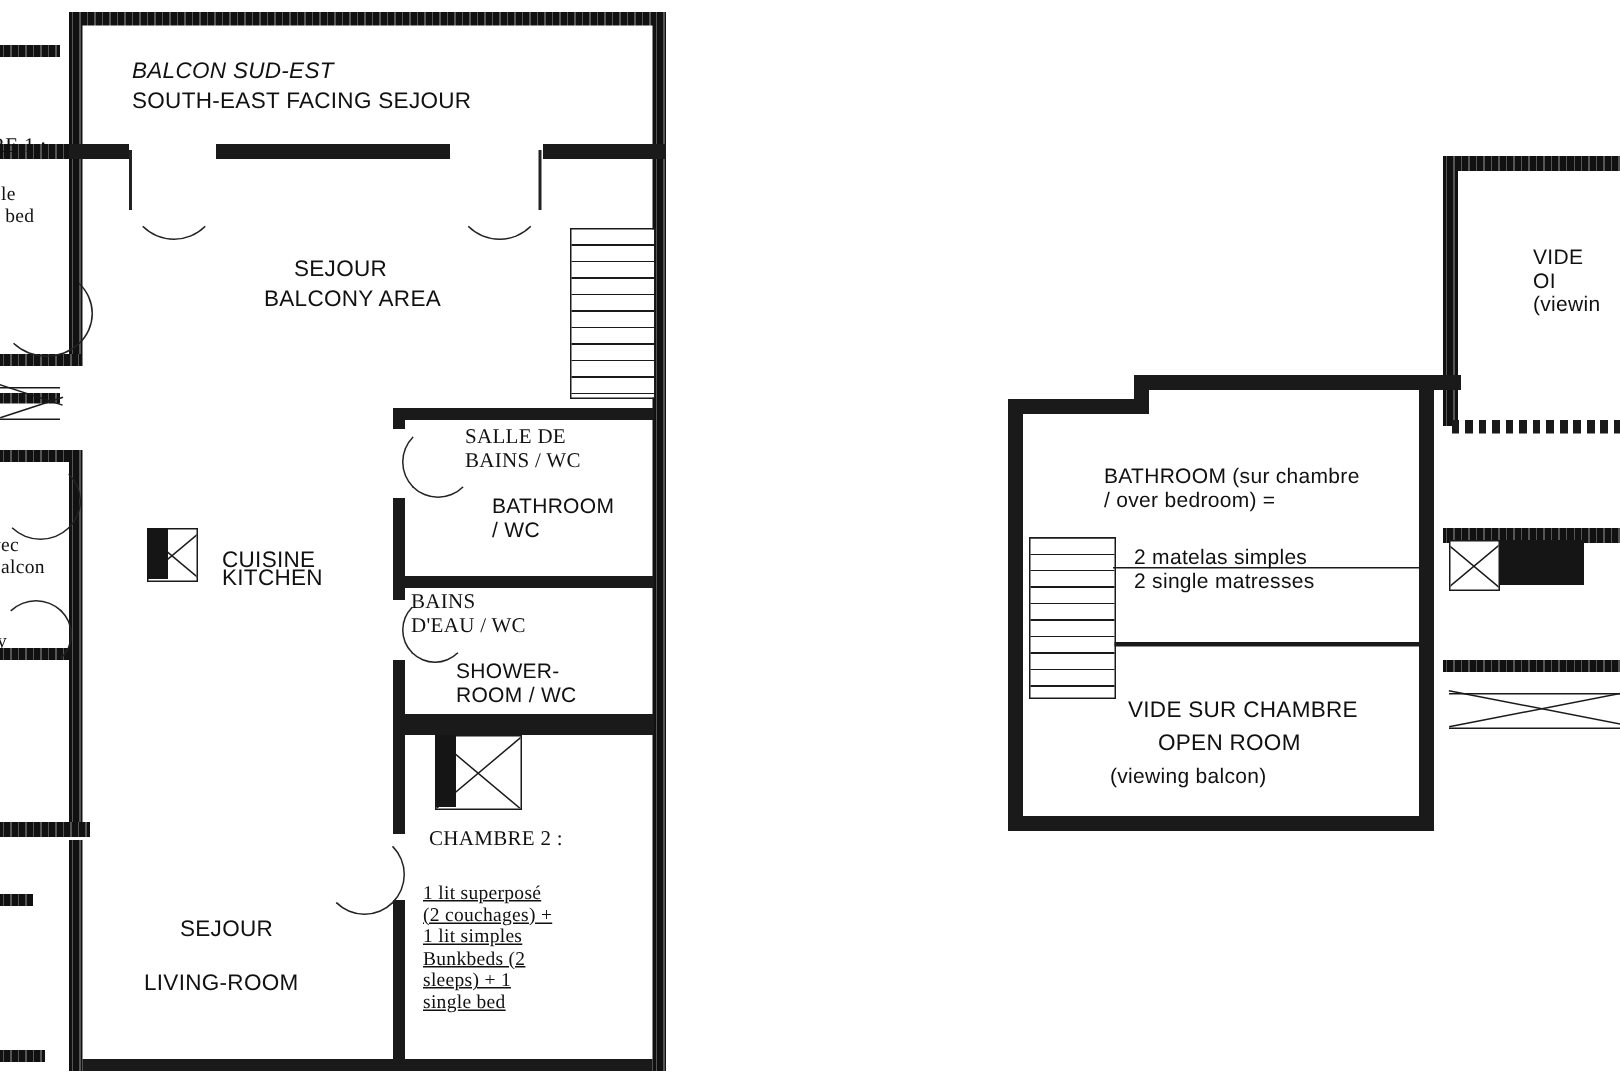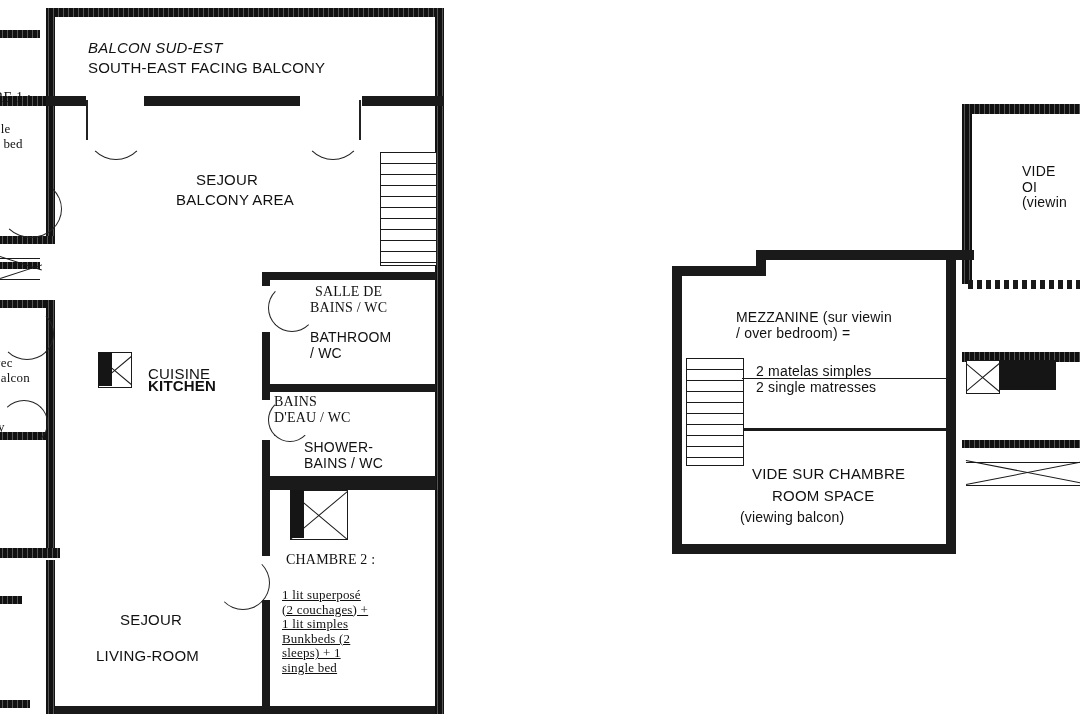--- a/index.html
+++ b/index.html
@@ -187,7 +187,7 @@
     <div class="wall" style="left:55px; top:706px; width:380px; height:8px;"></div>
 
     <div class="label sans t-caps" style="left:88px; top:40px;font-style:italic;">BALCON SUD-EST</div>
-    <div class="label sans t-caps" style="left:88px; top:60px;">SOUTH-EAST FACING BALCONY</div>
+    <div class="label sans t-caps" style="left:88px; top:60px;">SOUTH-EAST FACING SEJOUR</div>
 
     <div class="label sans t-caps" style="left:196px; top:172px;">SEJOUR</div>
     <div class="label sans t-caps" style="left:176px; top:192px;">BALCONY AREA</div>

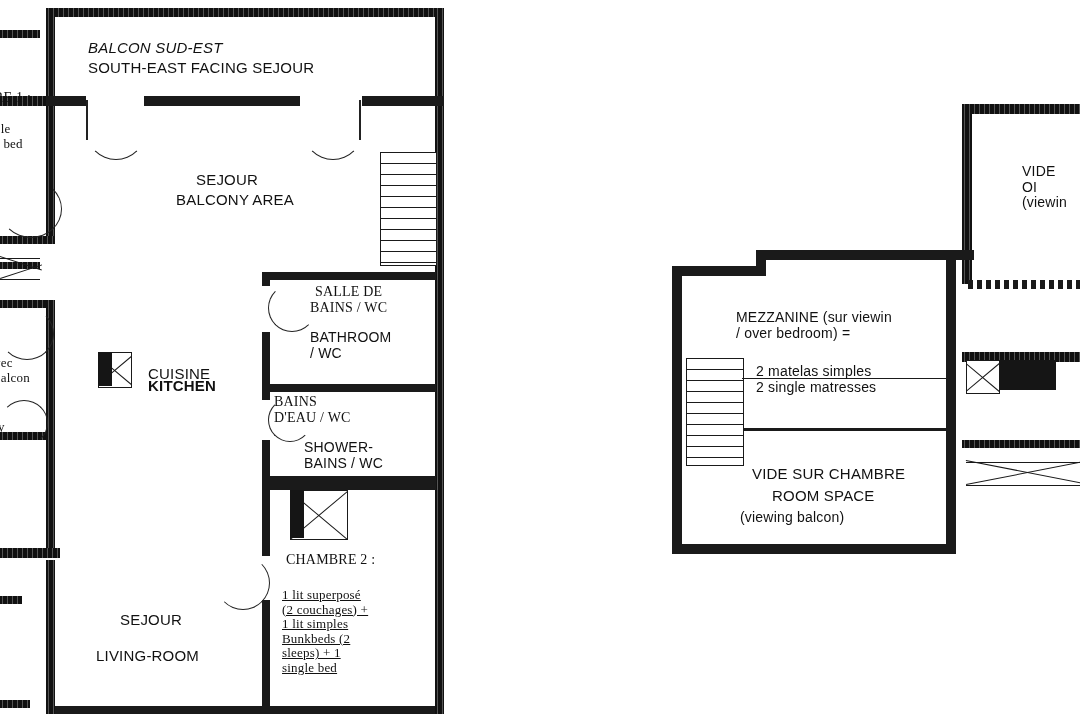--- a/index.html
+++ b/index.html
@@ -192,7 +192,7 @@
     <div class="label sans t-caps" style="left:196px; top:172px;">SEJOUR</div>
     <div class="label sans t-caps" style="left:176px; top:192px;">BALCONY AREA</div>
 
-    <div class="label serif t-med" style="left:310px; top:284px;text-align:center;">SALLE DE
+    <div class="label serif t-med" style="left:310px; top:284px;">SALLE DE
 BAINS / WC</div>
     <div class="label sans t-med" style="left:310px; top:330px;">BATHROOM
 / WC</div>

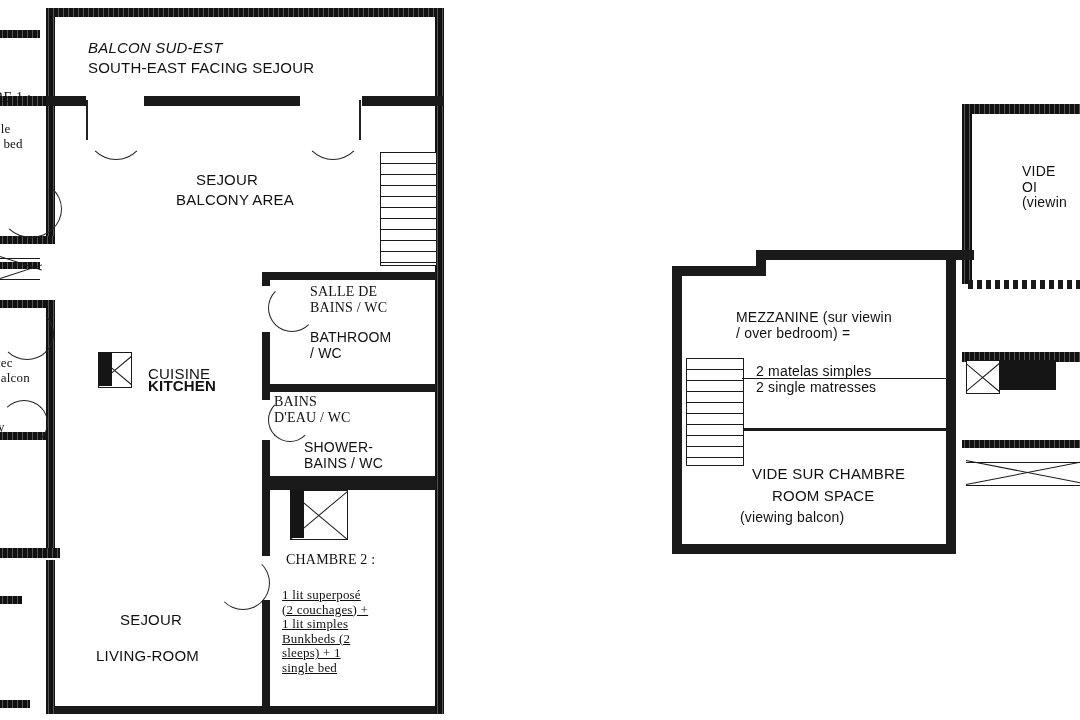--- a/index.html
+++ b/index.html
@@ -254,7 +254,7 @@
 
     <div class="leader" style="left:742px; top:378px; width:208px;"></div>
 
-    <div class="label sans t-med" style="left:736px; top:310px;">MEZZANINE (sur viewin
+    <div class="label sans t-med" style="left:736px; top:310px;">BATHROOM (sur chambre
 / over bedroom) =</div>
     <div class="label sans t-med" style="left:756px; top:364px;">2 matelas simples
 2 single matresses</div>

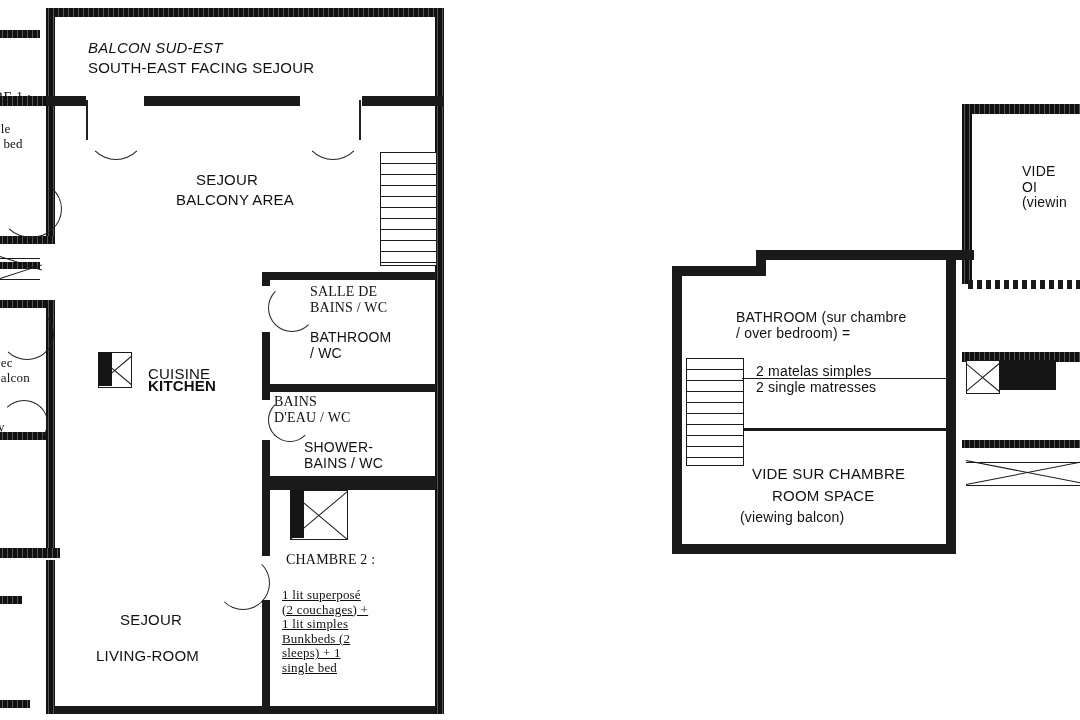--- a/index.html
+++ b/index.html
@@ -194,7 +194,7 @@
 
     <div class="label serif t-med" style="left:310px; top:284px;">SALLE DE
 BAINS / WC</div>
-    <div class="label sans t-med" style="left:310px; top:330px;">BATHROOM
+    <div class="label sans t-med" style="left:328px; top:330px;">BATHROOM
 / WC</div>
 
     <div class="label sans t-caps" style="left:148px; top:342px;margin-top:24px;">CUISINE</div>

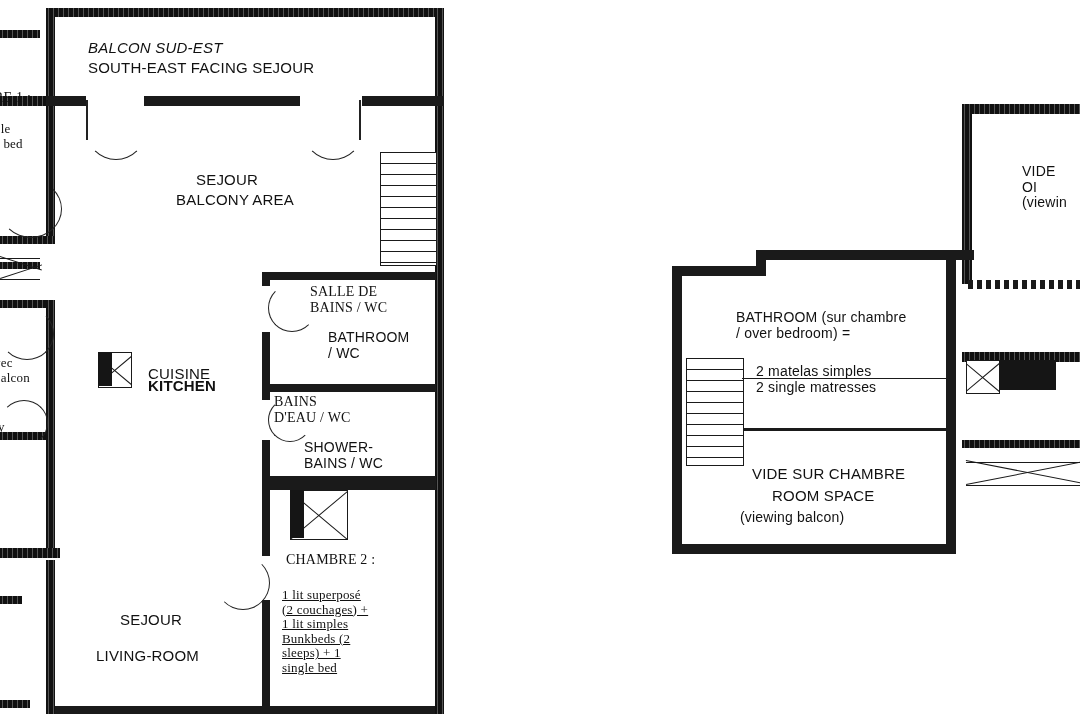--- a/index.html
+++ b/index.html
@@ -198,7 +198,7 @@
 / WC</div>
 
     <div class="label sans t-caps" style="left:148px; top:342px;margin-top:24px;">CUISINE</div>
-    <div class="label sans t-caps" style="left:148px; top:378px;font-weight:bold;">KITCHEN</div>
+    <div class="label sans t-caps" style="left:148px; top:378px;">KITCHEN</div>
 
     <div class="label serif t-med" style="left:274px; top:394px;">BAINS
 D'EAU / WC</div>

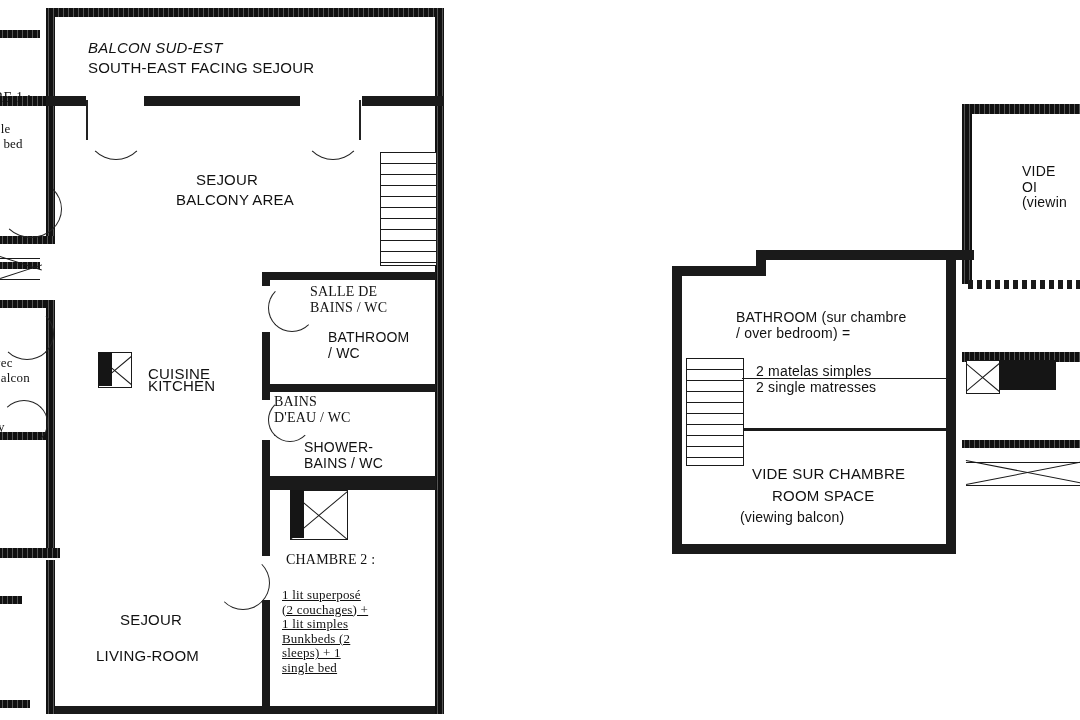--- a/index.html
+++ b/index.html
@@ -203,7 +203,7 @@
     <div class="label serif t-med" style="left:274px; top:394px;">BAINS
 D'EAU / WC</div>
     <div class="label sans t-med" style="left:304px; top:440px;">SHOWER-
-BAINS / WC</div>
+ROOM / WC</div>
 
     <div class="label serif t-med" style="left:286px; top:552px;">CHAMBRE 2 :</div>
     <div class="label serif t-sm" style="left:282px; top:588px;text-decoration:underline;">1 lit superposé

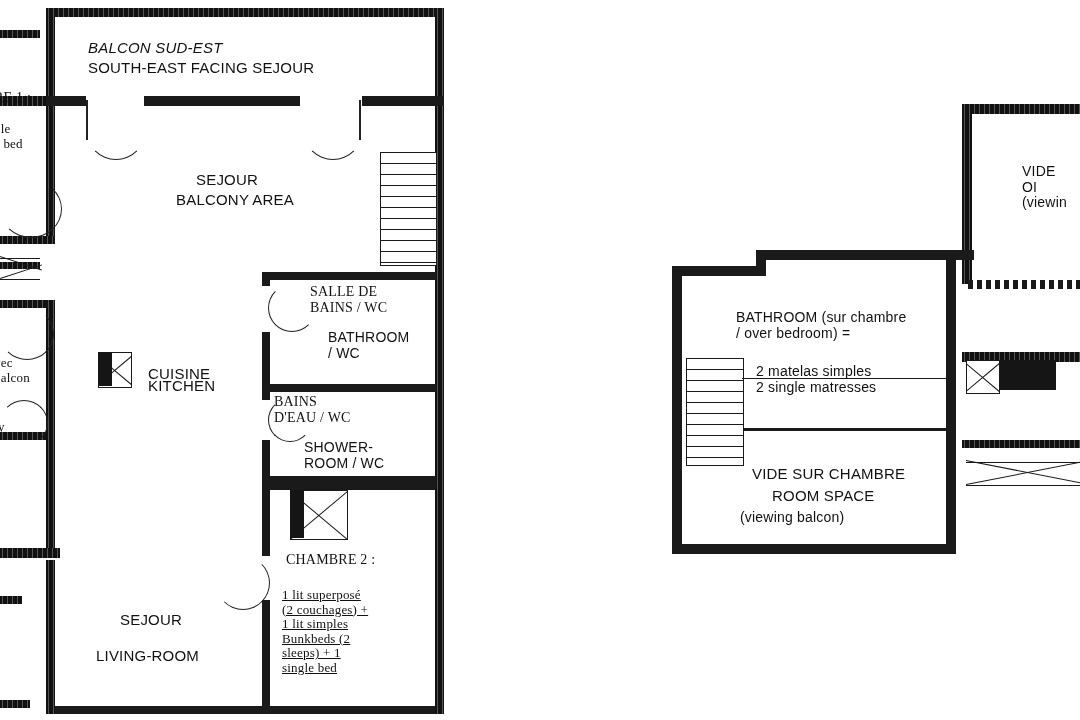--- a/index.html
+++ b/index.html
@@ -260,7 +260,7 @@
 2 single matresses</div>
 
     <div class="label sans t-caps" style="left:752px; top:466px;">VIDE SUR CHAMBRE</div>
-    <div class="label sans t-caps" style="left:772px; top:488px;">ROOM SPACE</div>
+    <div class="label sans t-caps" style="left:772px; top:488px;">OPEN ROOM</div>
     <div class="label sans t-med" style="left:740px; top:510px;">(viewing balcon)</div>
 
     <div class="label sans t-med" style="left:1022px; top:164px;">VIDE

